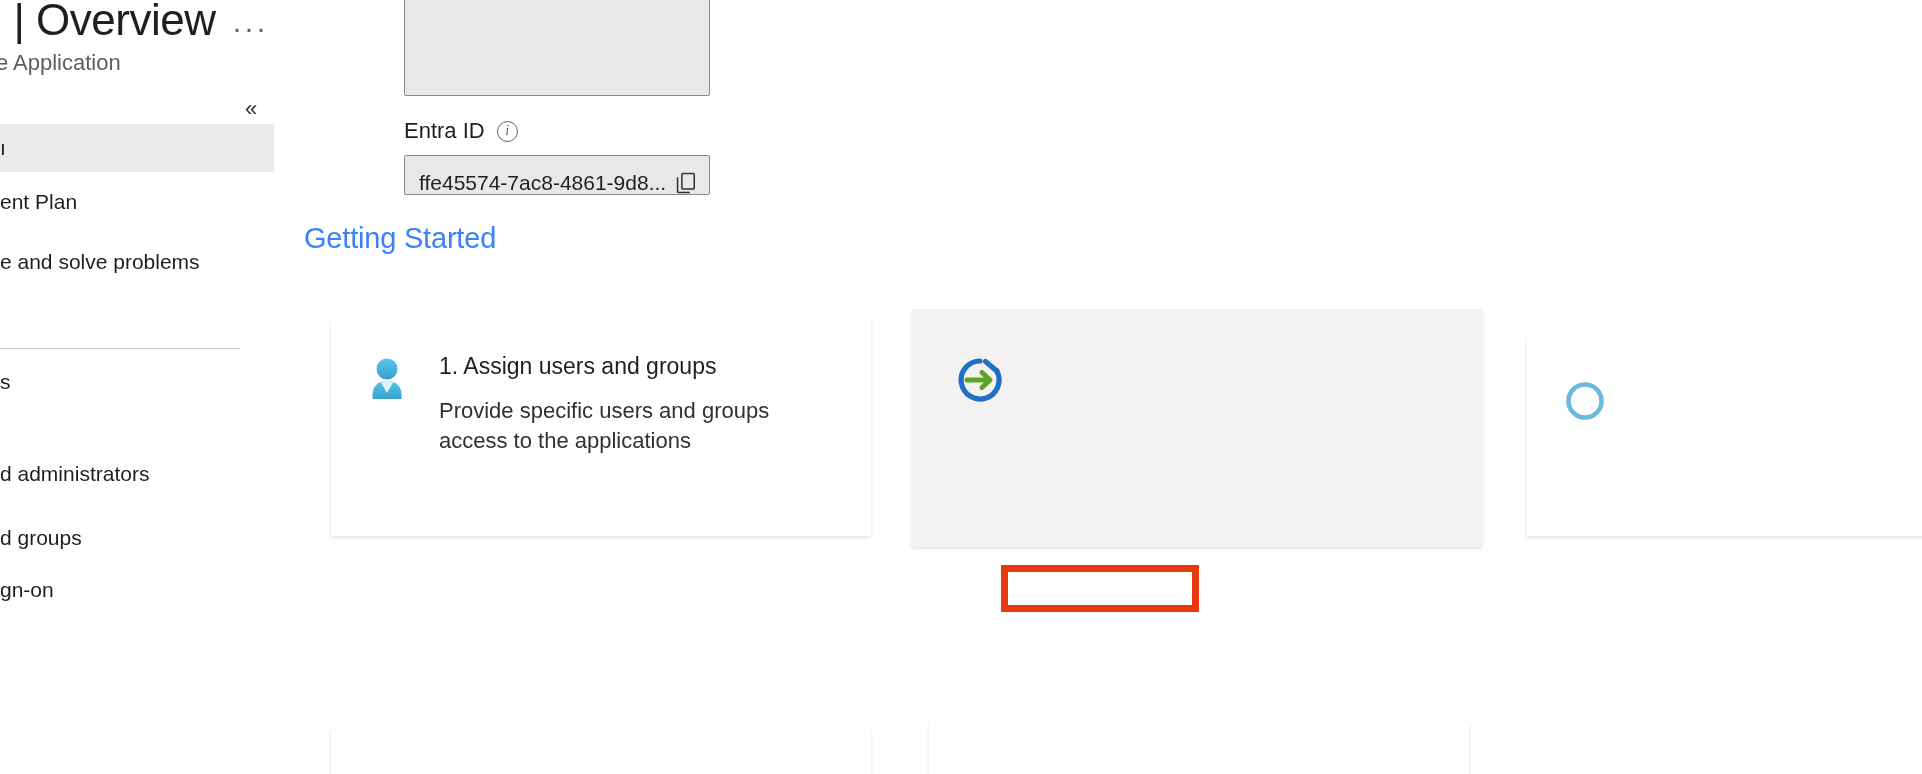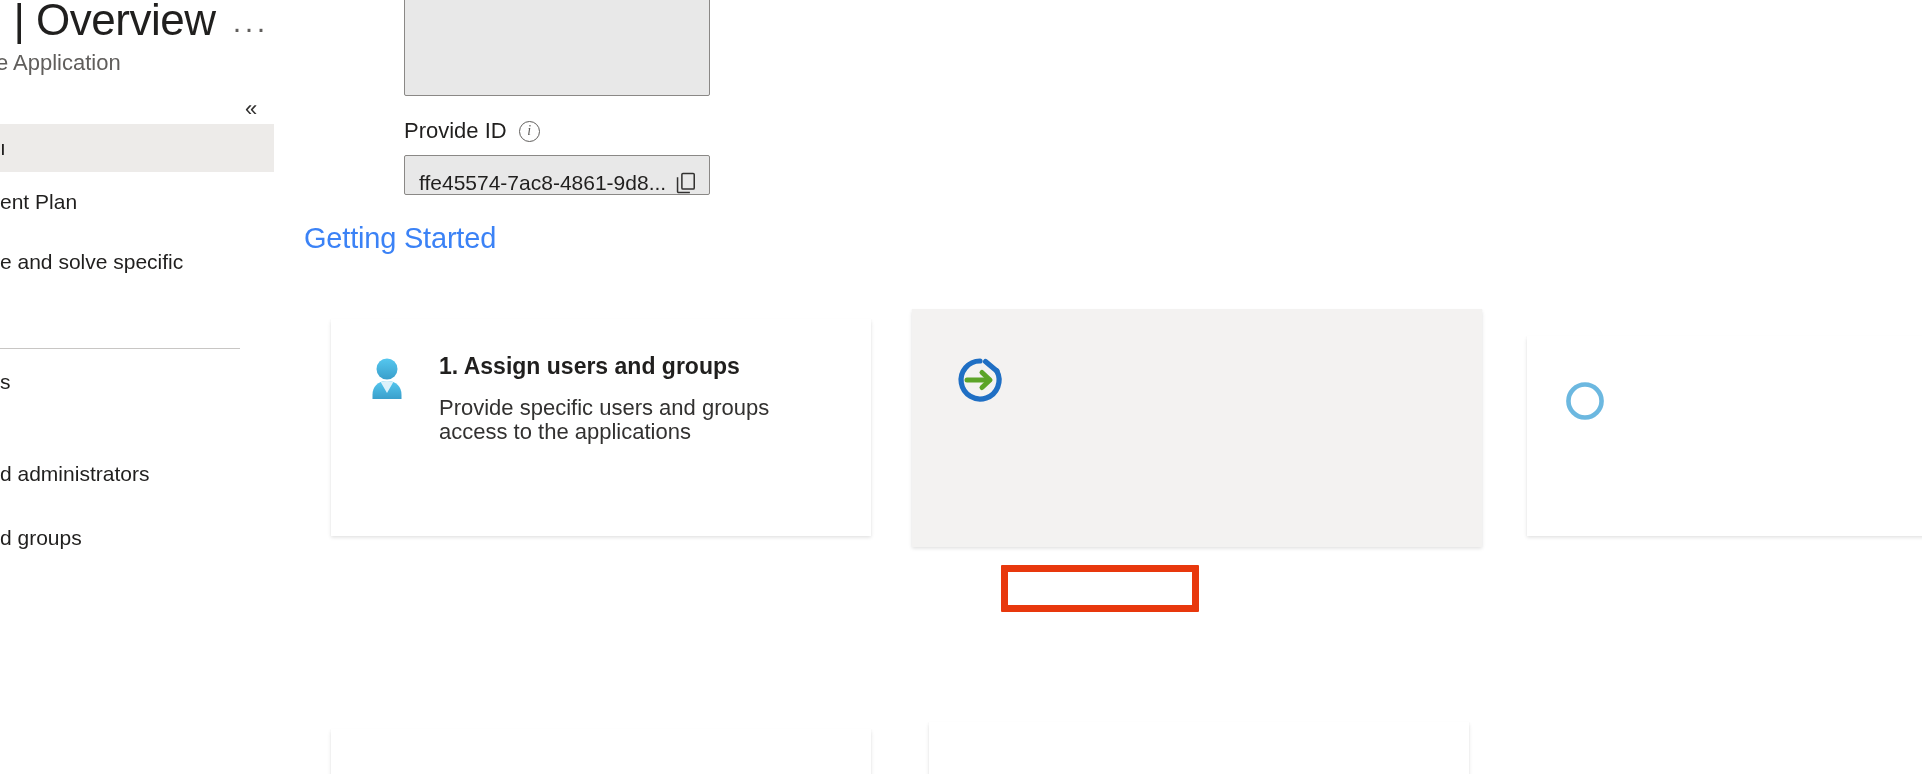--- a/index.html
+++ b/index.html
@@ -291,7 +291,7 @@
     <div class="field-partial"></div>
 
     <div class="field-label">
-      <span>Provide ID</span>
+      <span>Entra ID</span>
       <span class="info-icon">i</span>
     </div>
 

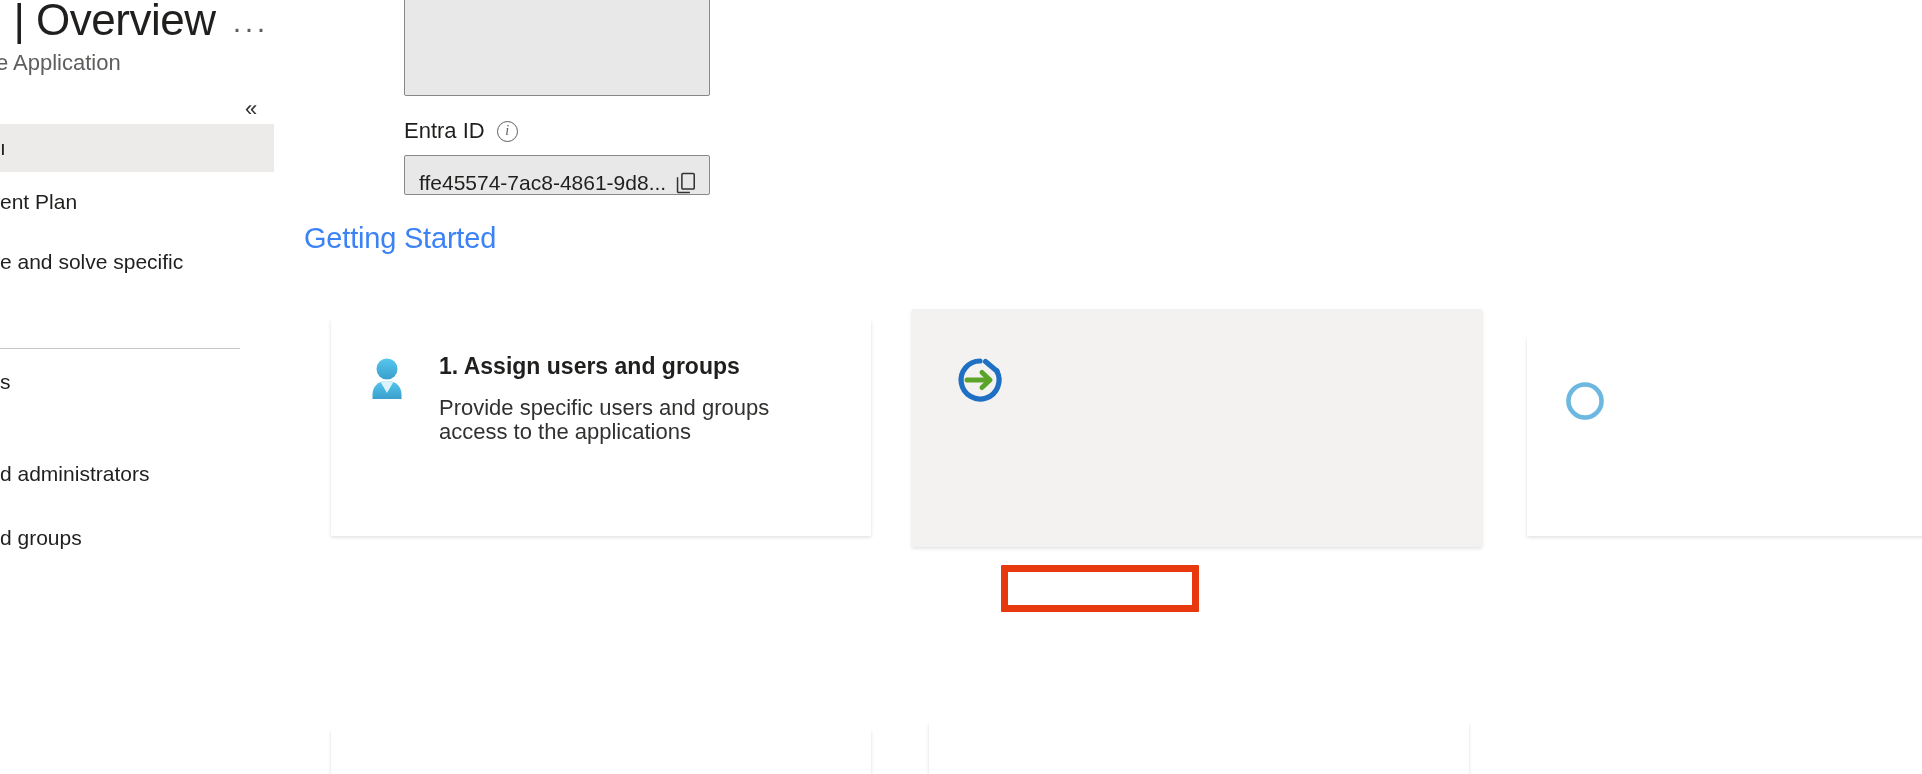--- a/index.html
+++ b/index.html
@@ -267,7 +267,7 @@
     </div>
 
     <div class="nav-item" style="top:148px">
-      <span class="label" style="margin-left:-18px">e and solve specific</span>
+      <span class="label" style="margin-left:-18px">e and solve problems</span>
     </div>
 
     <div class="nav-divider" style="top:258px"></div>

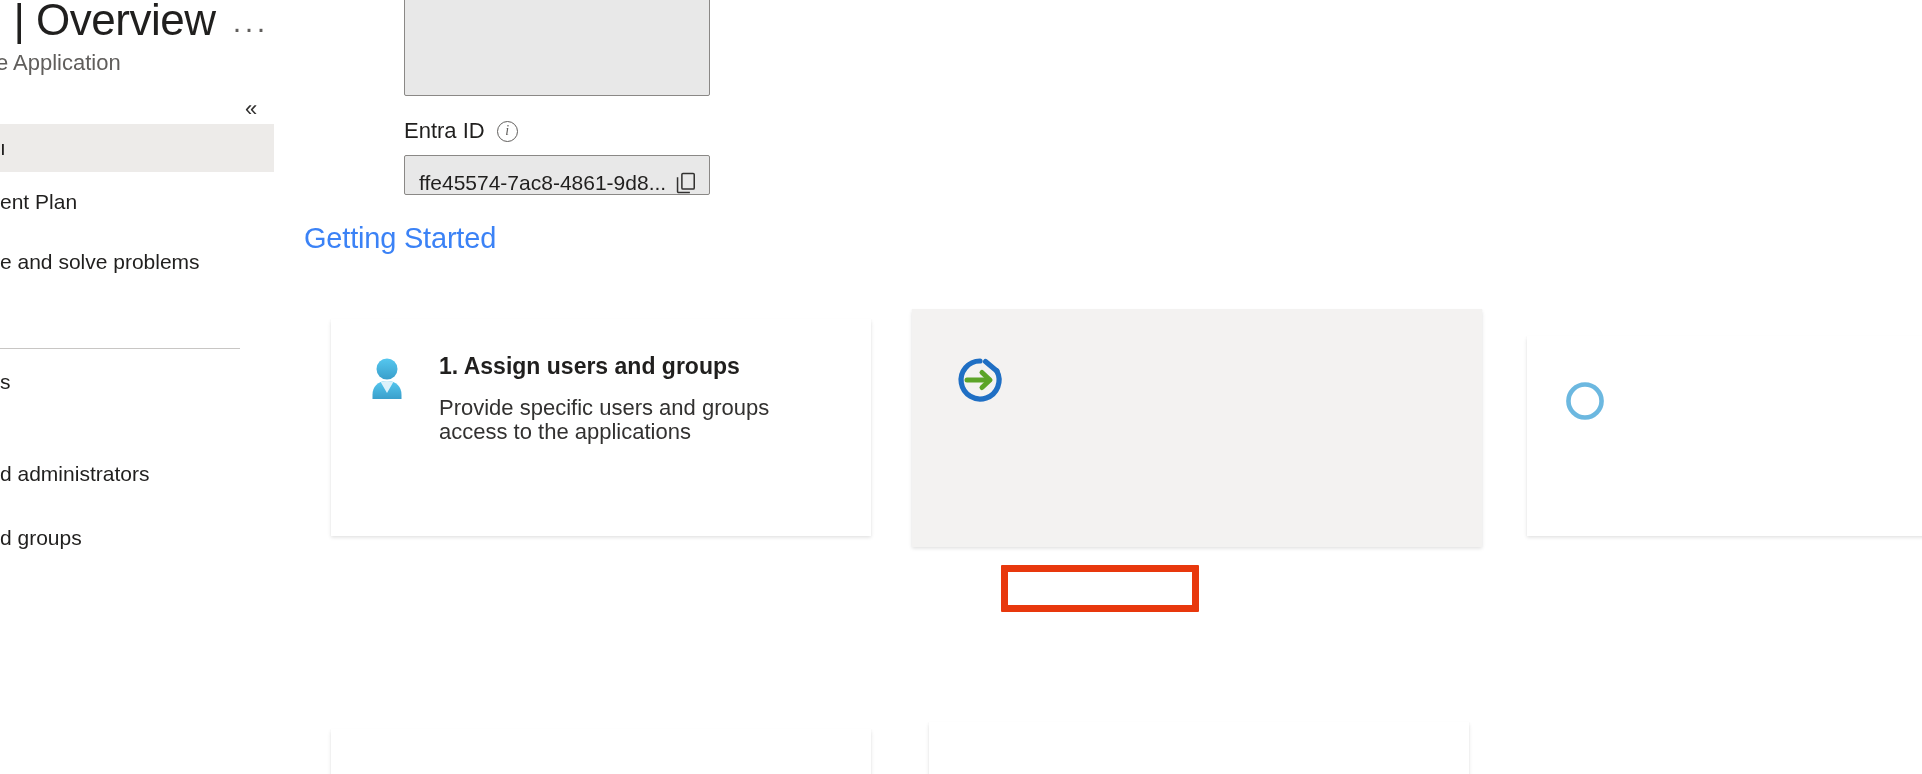--- a/index.html
+++ b/index.html
@@ -216,7 +216,7 @@
   .card-body { flex: 1; min-width: 0; }
   .card-title {
     font-size: 23px;
-    font-weight: 700;
+    font-weight: 400;
     color: #201f1e;
     white-space: nowrap;
     margin-bottom: 16px;

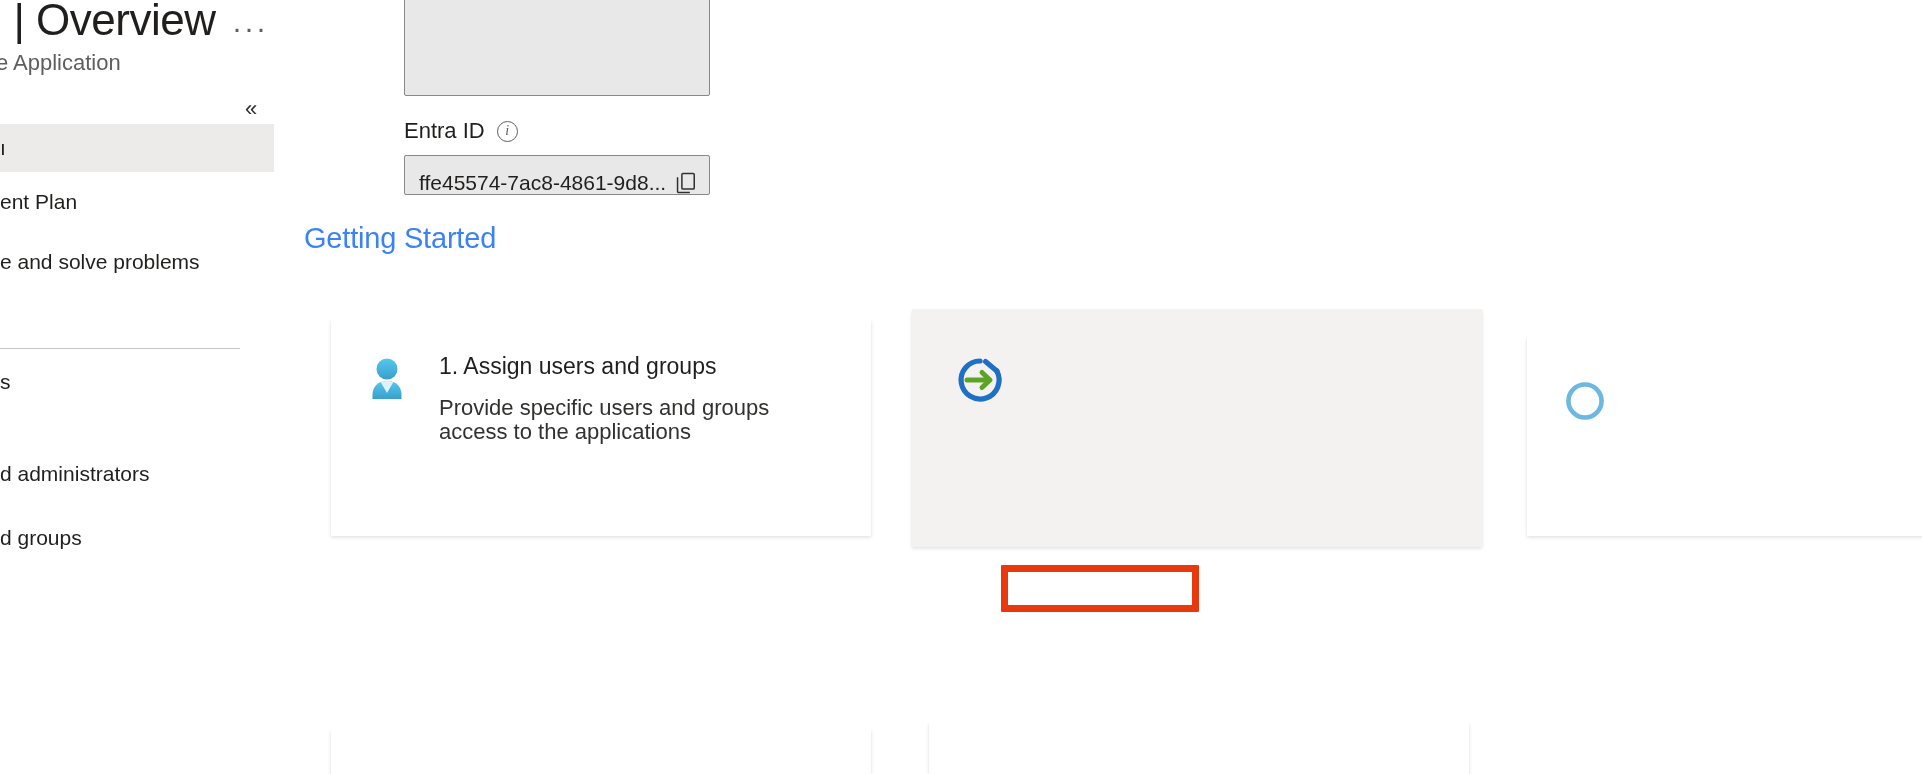--- a/index.html
+++ b/index.html
@@ -223,7 +223,7 @@
   }
   .card-desc {
     font-size: 22px;
-    line-height: 24px;
+    line-height: 30px;
     color: #323130;
     margin-bottom: 10px;
     max-width: 400px;

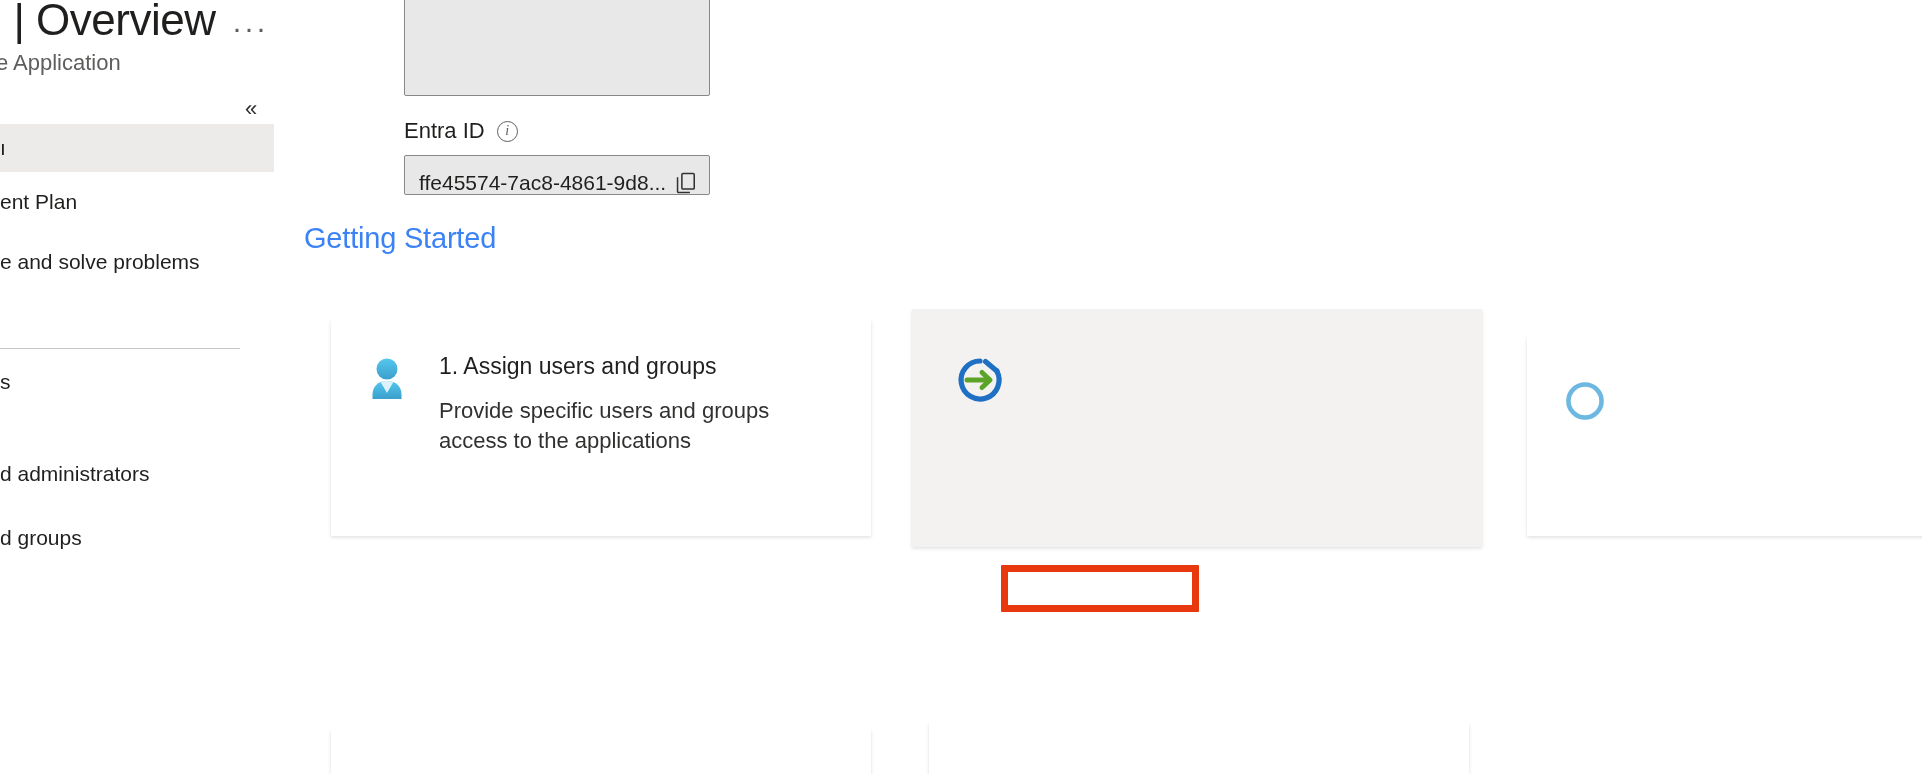--- a/index.html
+++ b/index.html
@@ -284,6 +284,9 @@
       <span class="label" style="margin-left:-18px">d groups</span>
     </div>
 
+    <div class="nav-item" style="top:476px">
+      <span class="label" style="margin-left:-18px">gn-on</span>
+    </div>
   </div>
 
   <div class="main">

